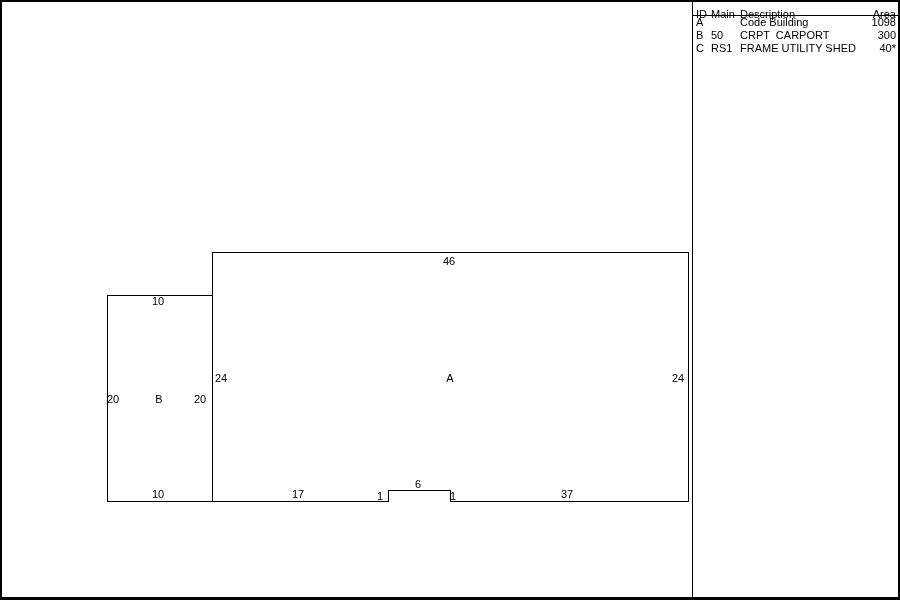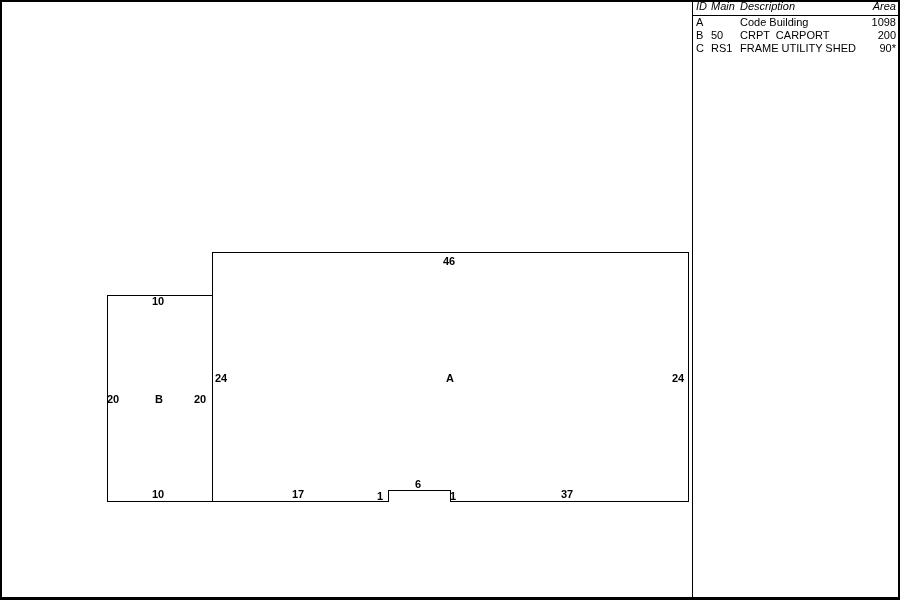--- a/index.html
+++ b/index.html
@@ -50,7 +50,7 @@
   .col-code { left: 711px; }
   .col-desc { left: 740px; }
   .col-area { right: 4px; text-align: center; }
-  .row-h { top: 0; font-style: italic; }
+  .row-h { top: 8px; }
   .row-0 { top: 16px; }
   .row-1 { top: 29px; }
   .row-2 { top: 42px; }

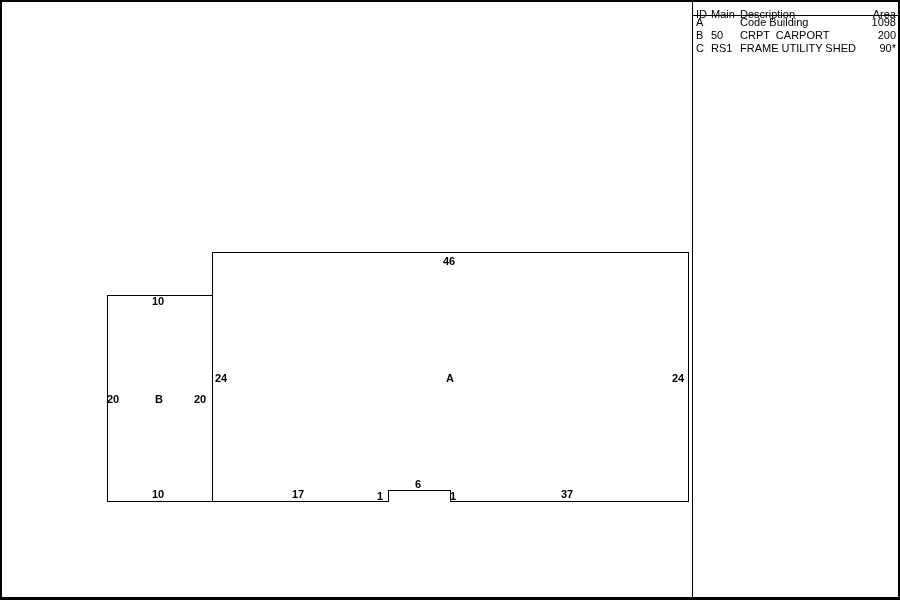--- a/index.html
+++ b/index.html
@@ -102,7 +102,7 @@
       <span class="cell row-1 col-id">B</span>
       <span class="cell row-1 col-code">50</span>
       <span class="cell row-1 col-desc">CRPT  CARPORT</span>
-      <span class="cell row-1 col-area">200</span>
+      <span class="cell row-1 col-area">300</span>
     </div>
 
     <div>

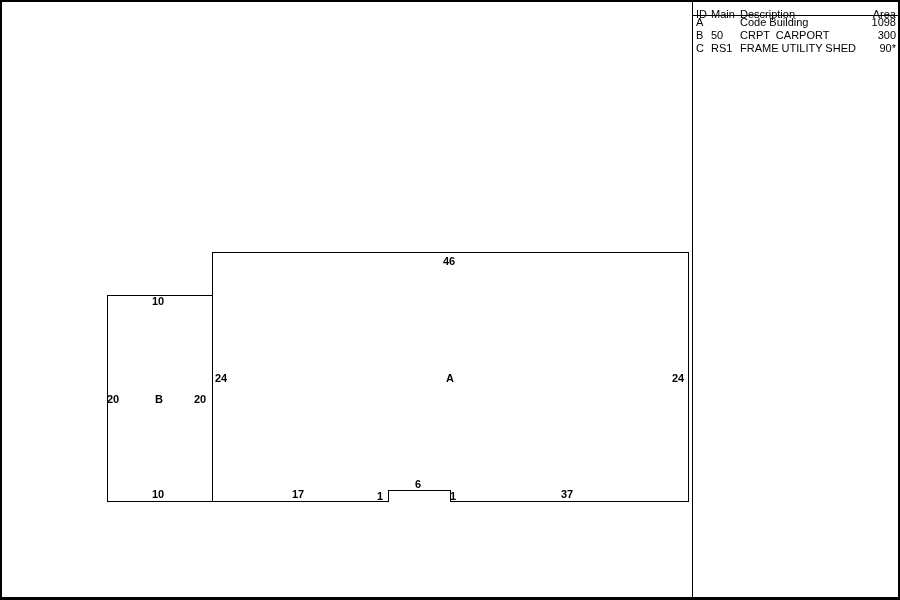--- a/index.html
+++ b/index.html
@@ -109,7 +109,7 @@
       <span class="cell row-2 col-id">C</span>
       <span class="cell row-2 col-code">RS1</span>
       <span class="cell row-2 col-desc">FRAME UTILITY SHED</span>
-      <span class="cell row-2 col-area">90*</span>
+      <span class="cell row-2 col-area">40*</span>
     </div>
   </div>
 

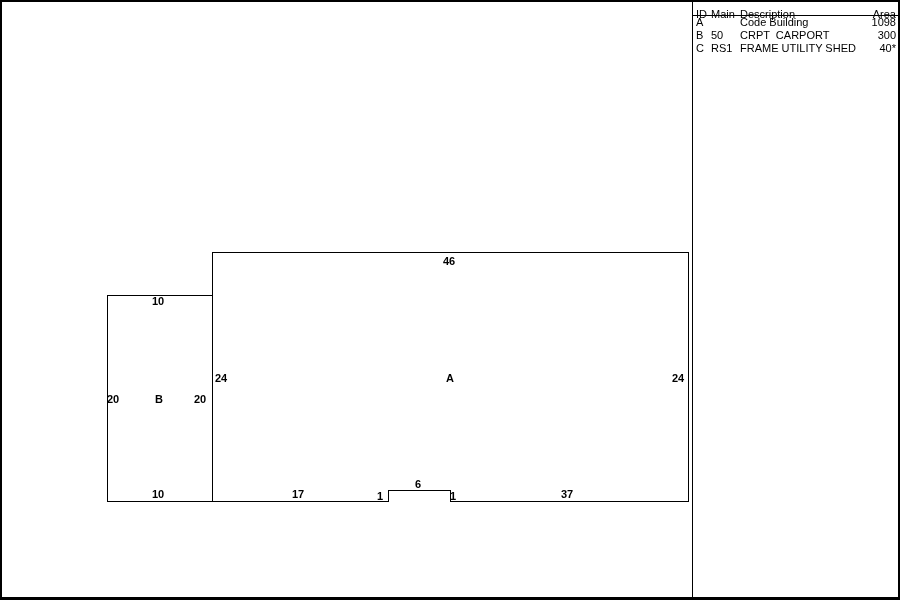--- a/index.html
+++ b/index.html
@@ -27,7 +27,6 @@
     transform: translate(-50%, -50%);
     white-space: pre;
     line-height: 11px;
-    font-weight: bold;
   }
   .divider {
     position: absolute;

